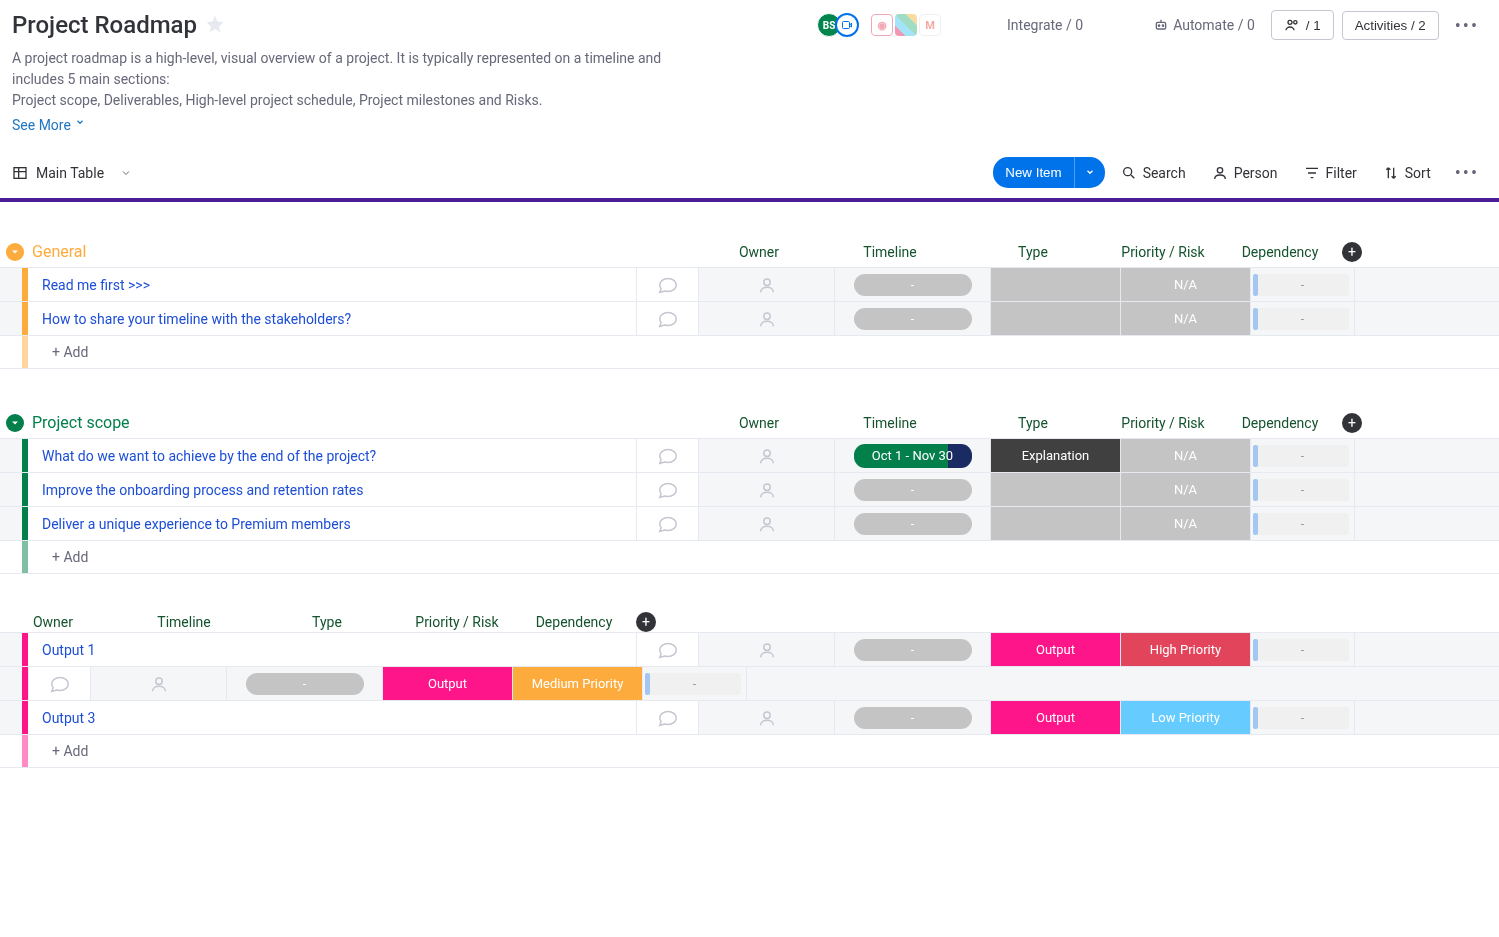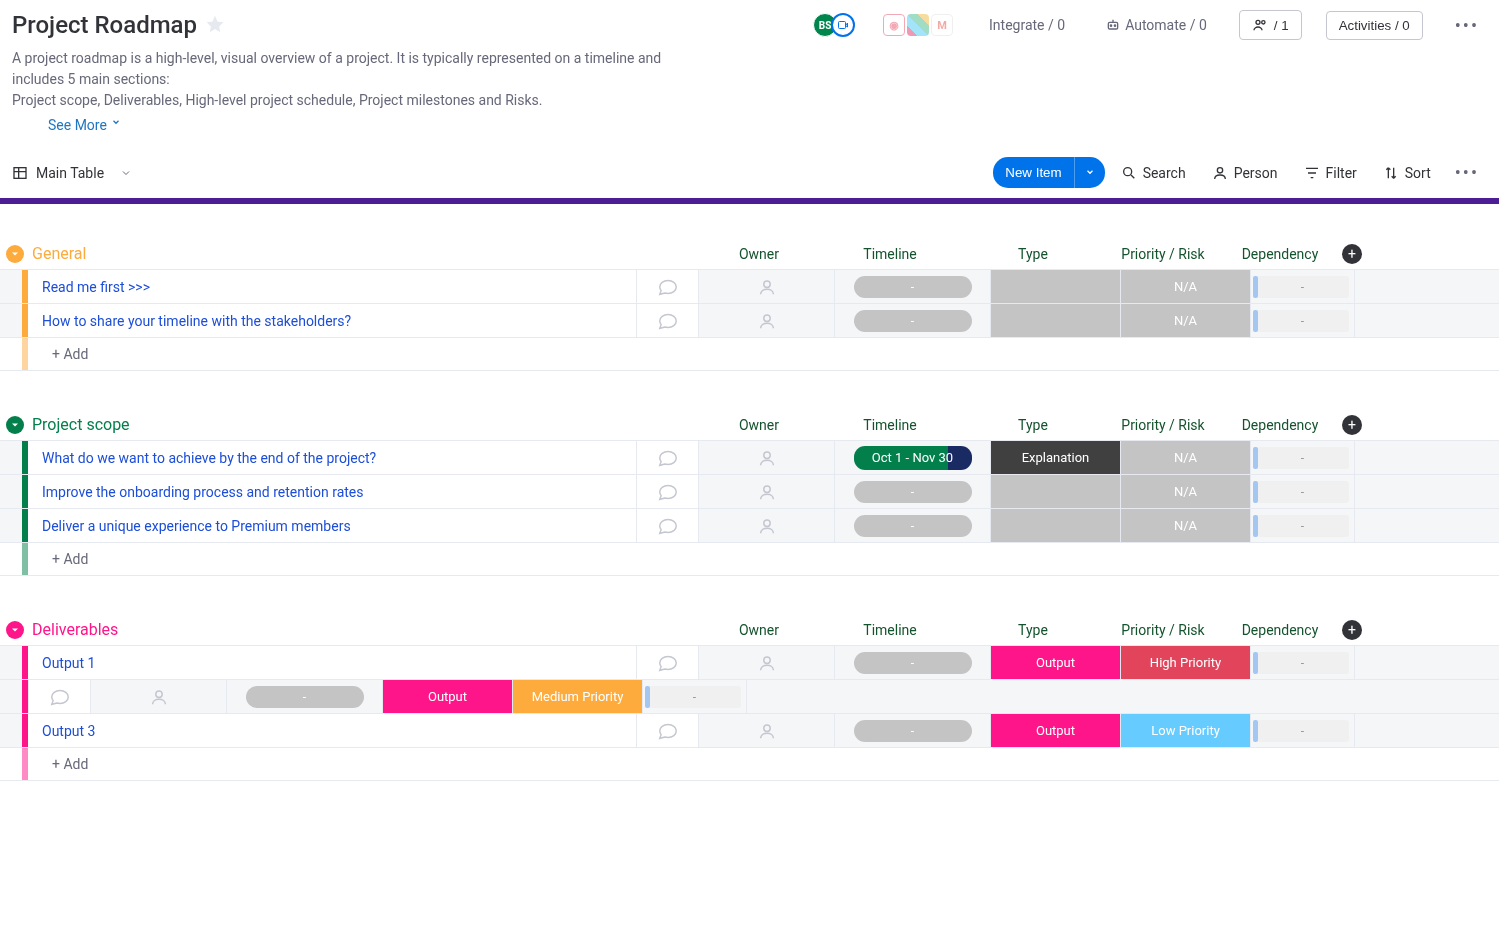--- a/index.html
+++ b/index.html
@@ -25,7 +25,7 @@
     color: #323338;
   }
   .star-icon { color: #c5c7d0; cursor: pointer; }
-  .title-right { display: flex; align-items: center; gap: 24px; }
+  .title-right { display: flex; align-items: center; gap: 8px; }
   .avatar-stack { display: flex; align-items:center; }
   .avatar {
     width: 24px; height: 24px; border-radius: 50%;

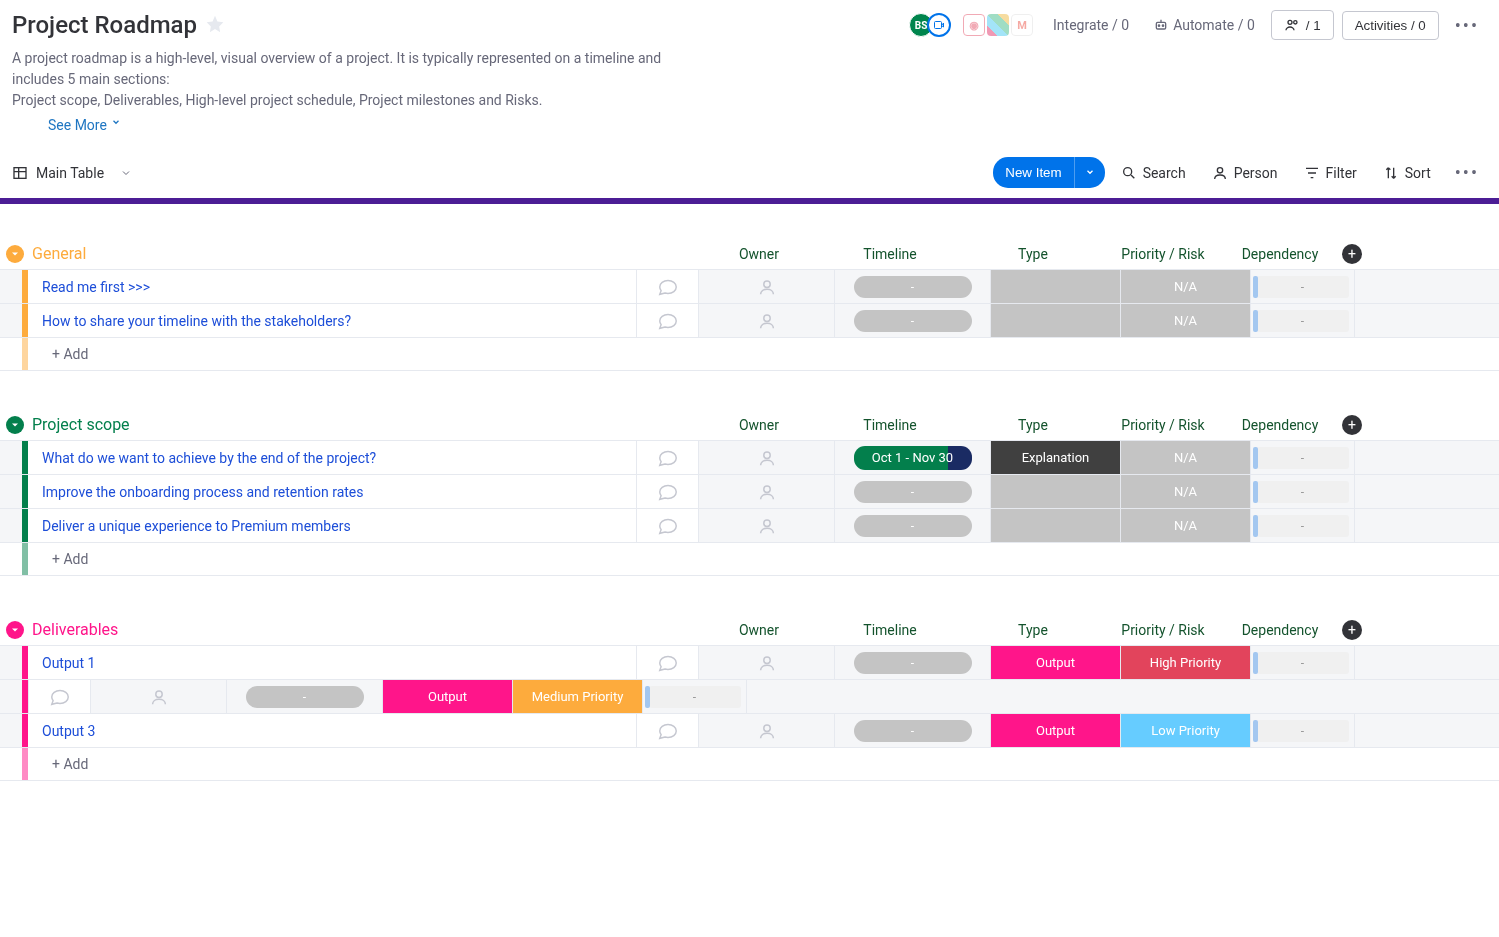--- a/index.html
+++ b/index.html
@@ -39,7 +39,7 @@
   .integ-icon.red { color:#e2445c; border:1px solid #e2445c;}
   .integ-icon.slack { background:linear-gradient(45deg,#e01e5a 25%,#36c5f0 25% 50%,#2eb67d 50% 75%,#ecb22e 75%);}
   .integ-icon.gmail { color:#ea4335; border:1px solid #ddd;}
-  .top-link { color:#676879; padding:4px 8px; cursor:pointer; display:flex; align-items:flex-end; gap:4px;}
+  .top-link { color:#676879; padding:4px 8px; cursor:pointer; display:flex; align-items:flex-end; gap:4px;margin-left:46px;}
   .top-btn-outline {
     border:1px solid #c5c7d0; border-radius:4px; padding:6px 12px;
     color:#323338; background:#fff; cursor:pointer; display:flex; align-items:center; gap:6px;

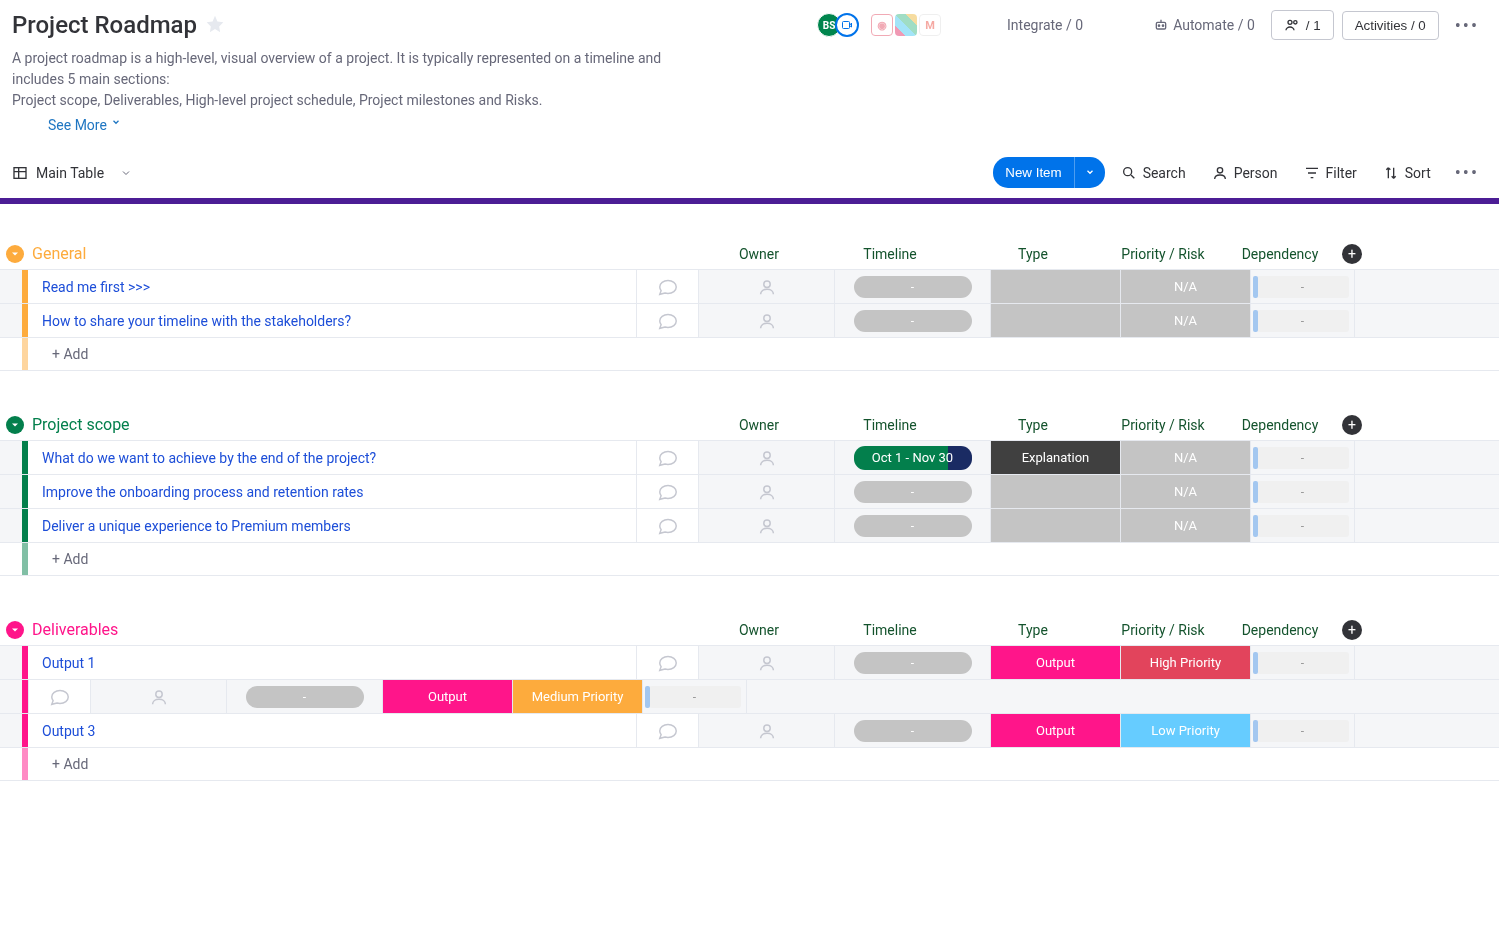--- a/index.html
+++ b/index.html
@@ -191,7 +191,7 @@
         <span>/ 1</span>
       </button>
       <button class="top-btn-outline">
-        <span>Activities / 0</span>
+        <span>Activities / 2</span>
       </button>
       <div class="menu-dots">•••</div>
     </div>

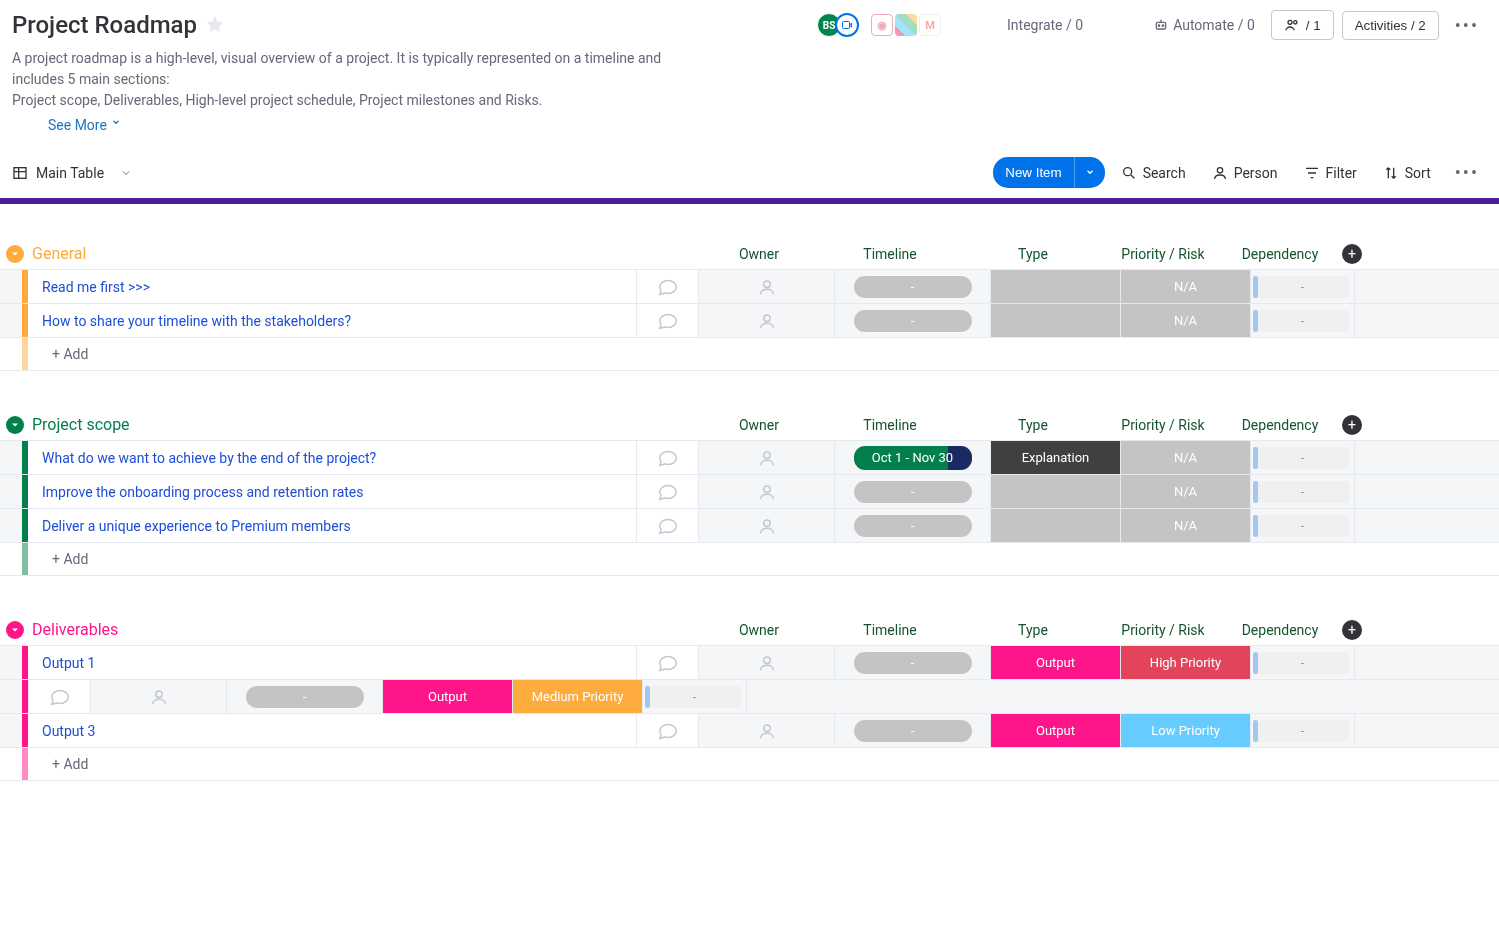--- a/index.html
+++ b/index.html
@@ -48,7 +48,7 @@
   .description {
     color: #676879; font-size:14px; margin-top:8px; line-height:1.5; max-width:700px;
   }
-  .see-more { color:#1f76c2; cursor:pointer; display:inline-flex; align-items:flex-start; gap:4px; margin-top:6px;margin-left:36px;}
+  .see-more { color:#1f76c2; cursor:pointer; display:inline-flex; align-items:flex-start; gap:4px; margin-top:6px;}
   .view-bar {
     display:flex; align-items:center; justify-content:space-between;
     padding: 10px 12px; border-bottom: 6px solid #4c1d95; margin-top:6px;

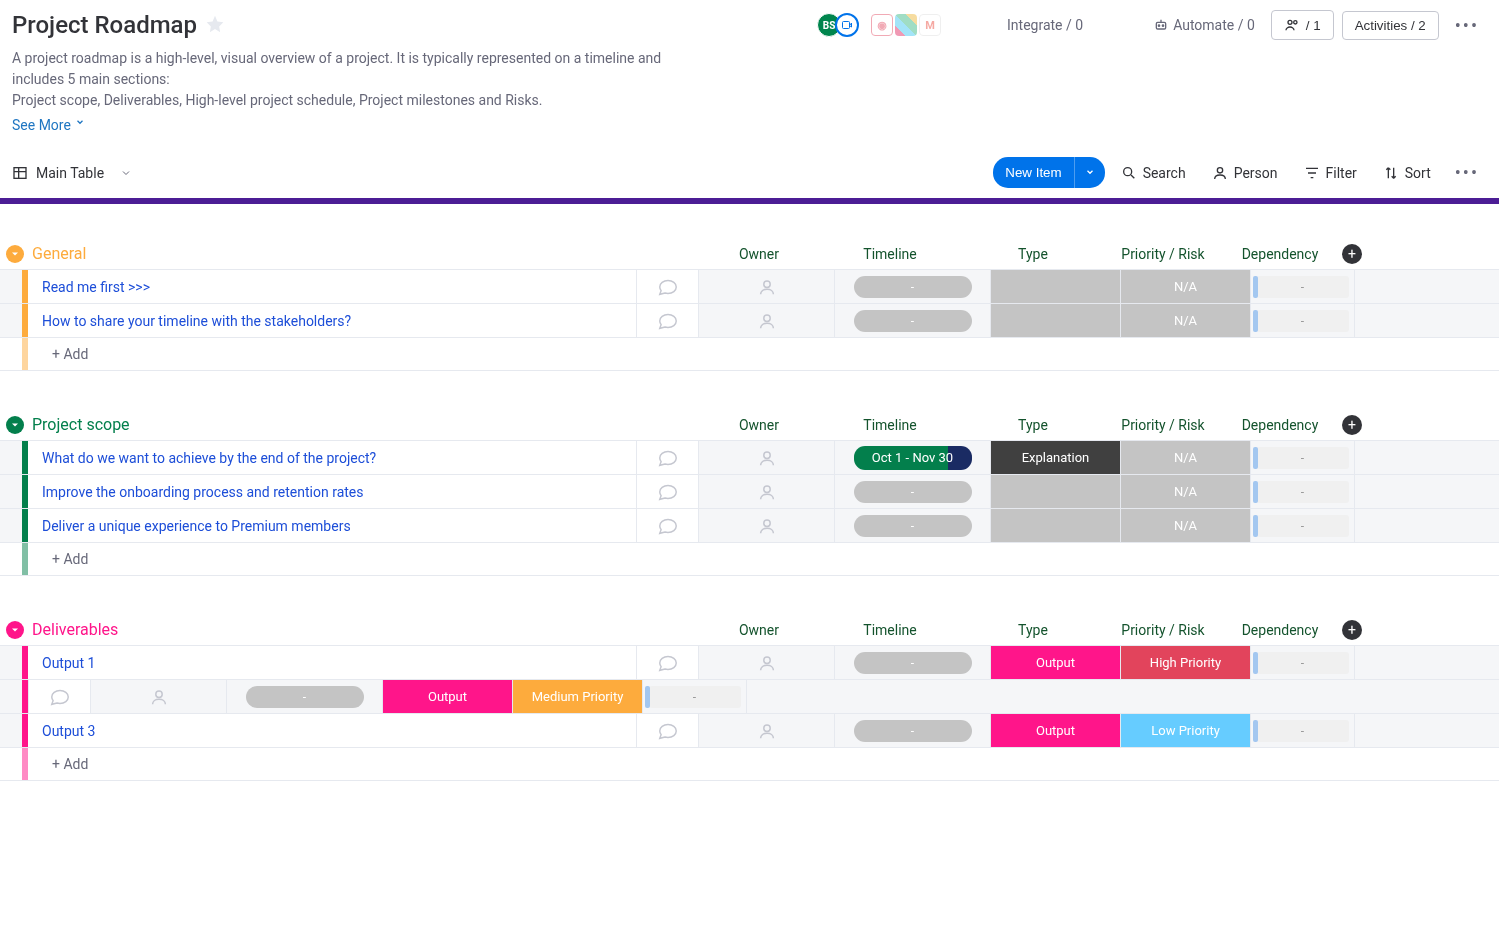--- a/index.html
+++ b/index.html
@@ -51,7 +51,7 @@
   .see-more { color:#1f76c2; cursor:pointer; display:inline-flex; align-items:flex-start; gap:4px; margin-top:6px;}
   .view-bar {
     display:flex; align-items:center; justify-content:space-between;
-    padding: 10px 12px; border-bottom: 6px solid #4c1d95; margin-top:6px;
+    padding: 10px 12px; border-bottom: 4px solid #4c1d95; margin-top:6px;
   }
   .view-left { display:flex; align-items:center; gap:8px; color:#323338;}
   .tbl-icon { width:16px; height:16px; }

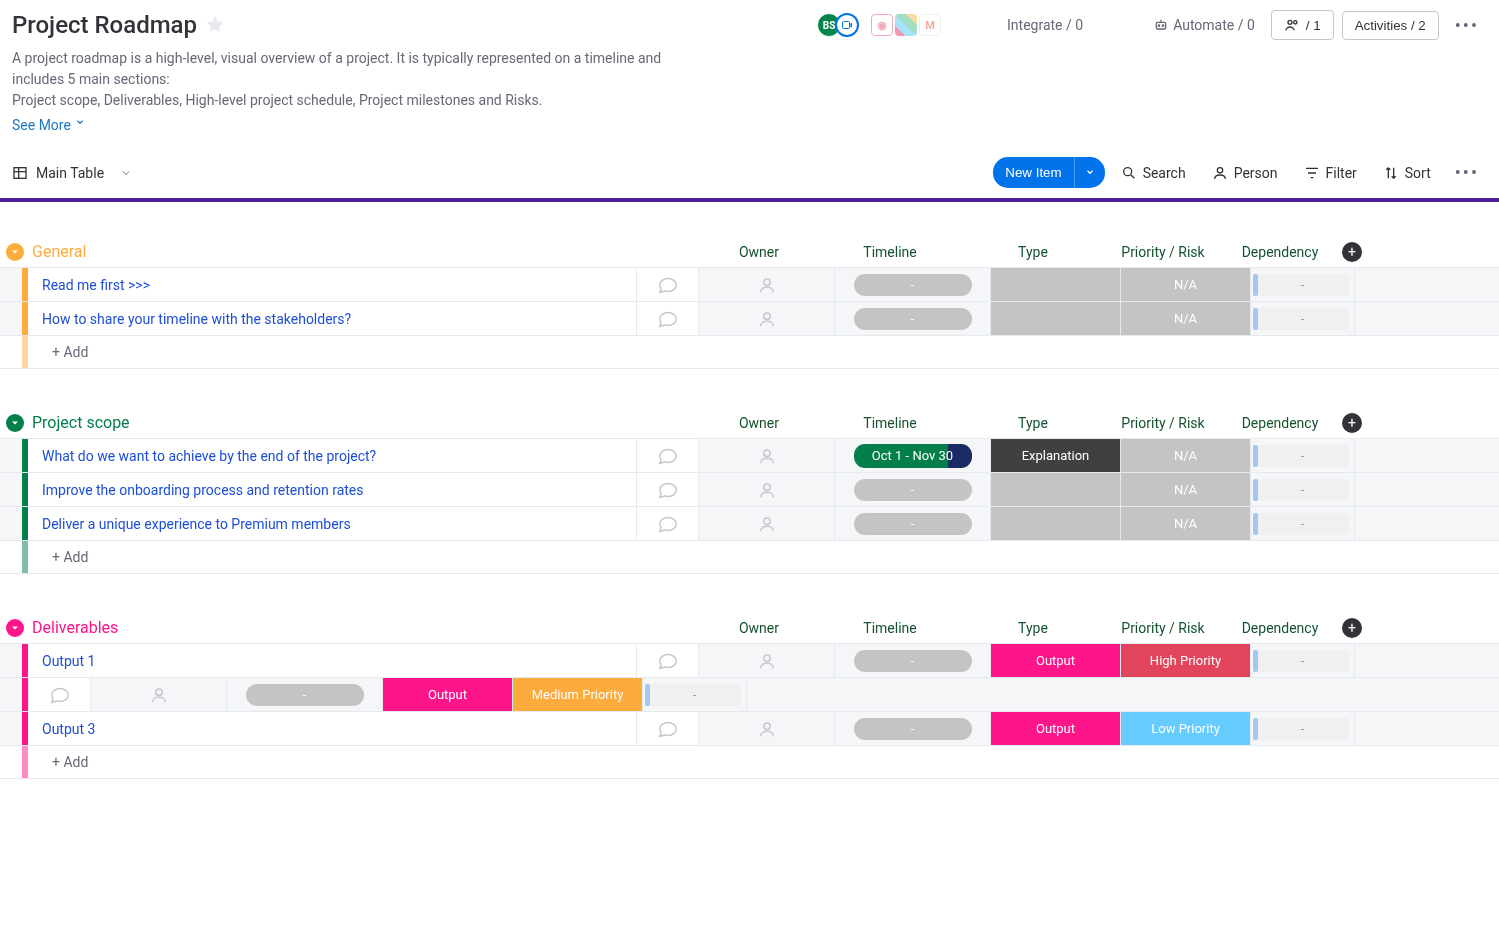--- a/index.html
+++ b/index.html
@@ -451,14 +451,6 @@
     </div>
     <div class="group">
       <div class="group-header">
-    <div class="group-label-cell" style="color:#ff158a">
-      <span class="collapse-btn" style="background:#ff158a">
-        <svg viewBox="0 0 24 24" fill="#fff">
-              <path d="M6 9l6 6 6-6z"></path>
-            </svg>
-      </span>
-      <span>Deliverables</span>
-    </div>
     <div class="col-head col-owner">Owner</div>
     <div class="col-head col-timeline">Timeline</div>
     <div class="col-head col-type">Type</div>

